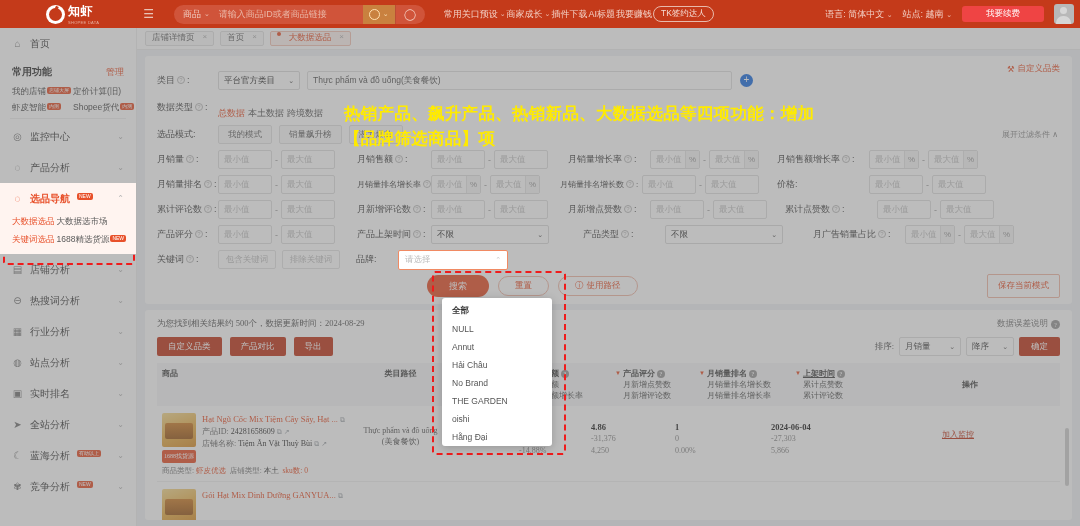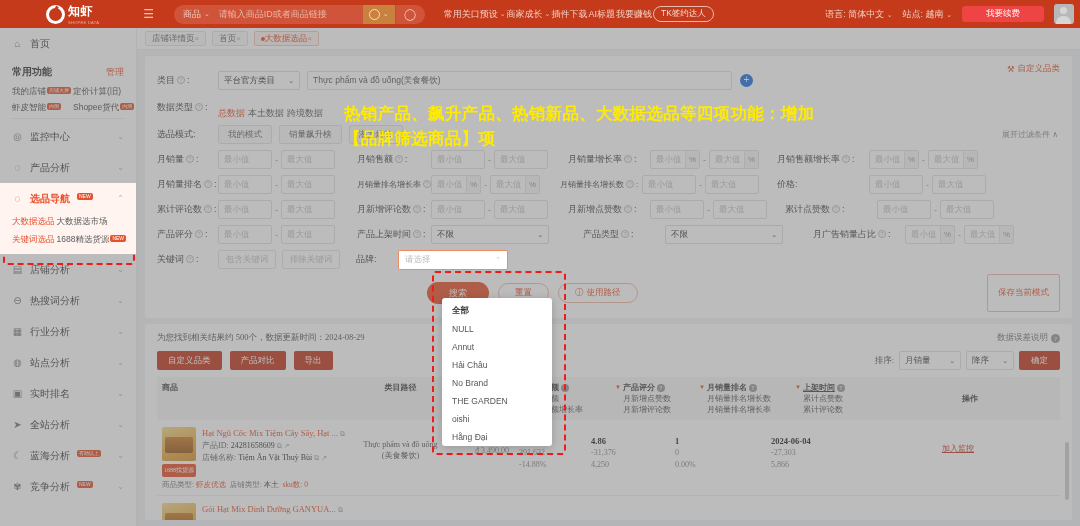--- a/index.html
+++ b/index.html
@@ -88,7 +88,7 @@
   .main { flex:1; min-width:0; display:flex; flex-direction:column; background:#f0f2f5; }
   .tabsbar { height:22px; background:#fff; display:flex; align-items:center; gap:6px; padding:0 8px; border-bottom:1px solid #ececec;}
   .tab {
-    display:flex; align-items:center; gap:0; height:15px; padding:0 6px; font-size:8.5px;
+    display:flex; gap:8px; height:15px; padding:0 6px; font-size:8.5px;
     border:1px solid #e2e2e2; border-radius:2px; color:#666; background:#fafafa;
   }
   .tab .x { color:#b0b0b0; font-size:8px; }

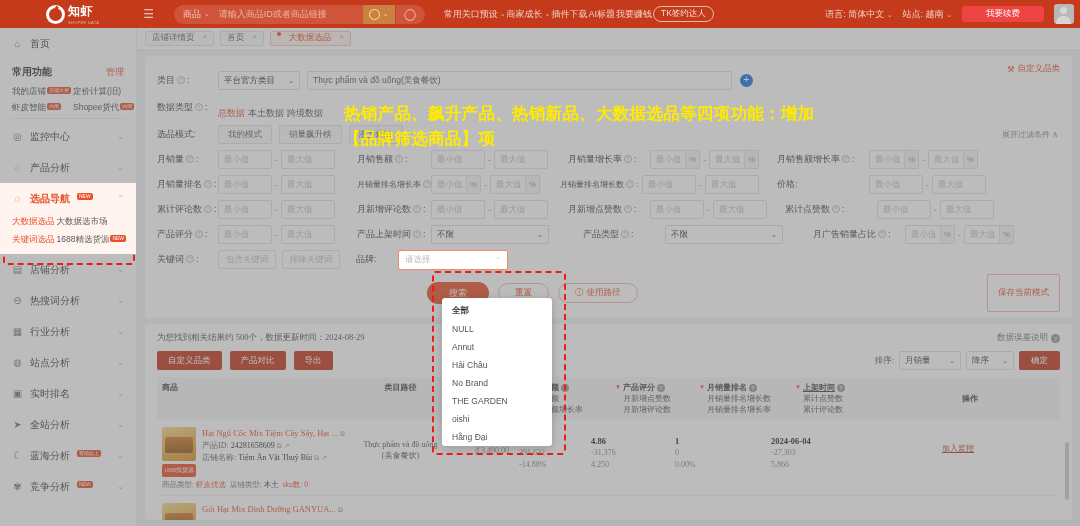--- a/index.html
+++ b/index.html
@@ -127,7 +127,7 @@
                 font-size:9px; display:flex; align-items:center; }
   .btn-ghost { height:20px; padding:0 16px; border-radius:10px; border:1px solid #f0b9a7;
                color:#e8502a; font-size:8.5px; display:flex; align-items:center; gap:3px; background:#fff;}
-  .btn-save { margin-left:auto; height:38px; padding:0 10px; border-radius:2px; border:1px solid #f0b9a7;
+  .btn-save { margin-left:auto; height:24px; padding:0 10px; border-radius:2px; border:1px solid #f0b9a7;
               color:#e8502a; font-size:8.5px; display:flex; align-items:center; background:#fff; }
   .more-cond { position:absolute; right:14px; color:#8a8a8a; font-size:8px; }
 

